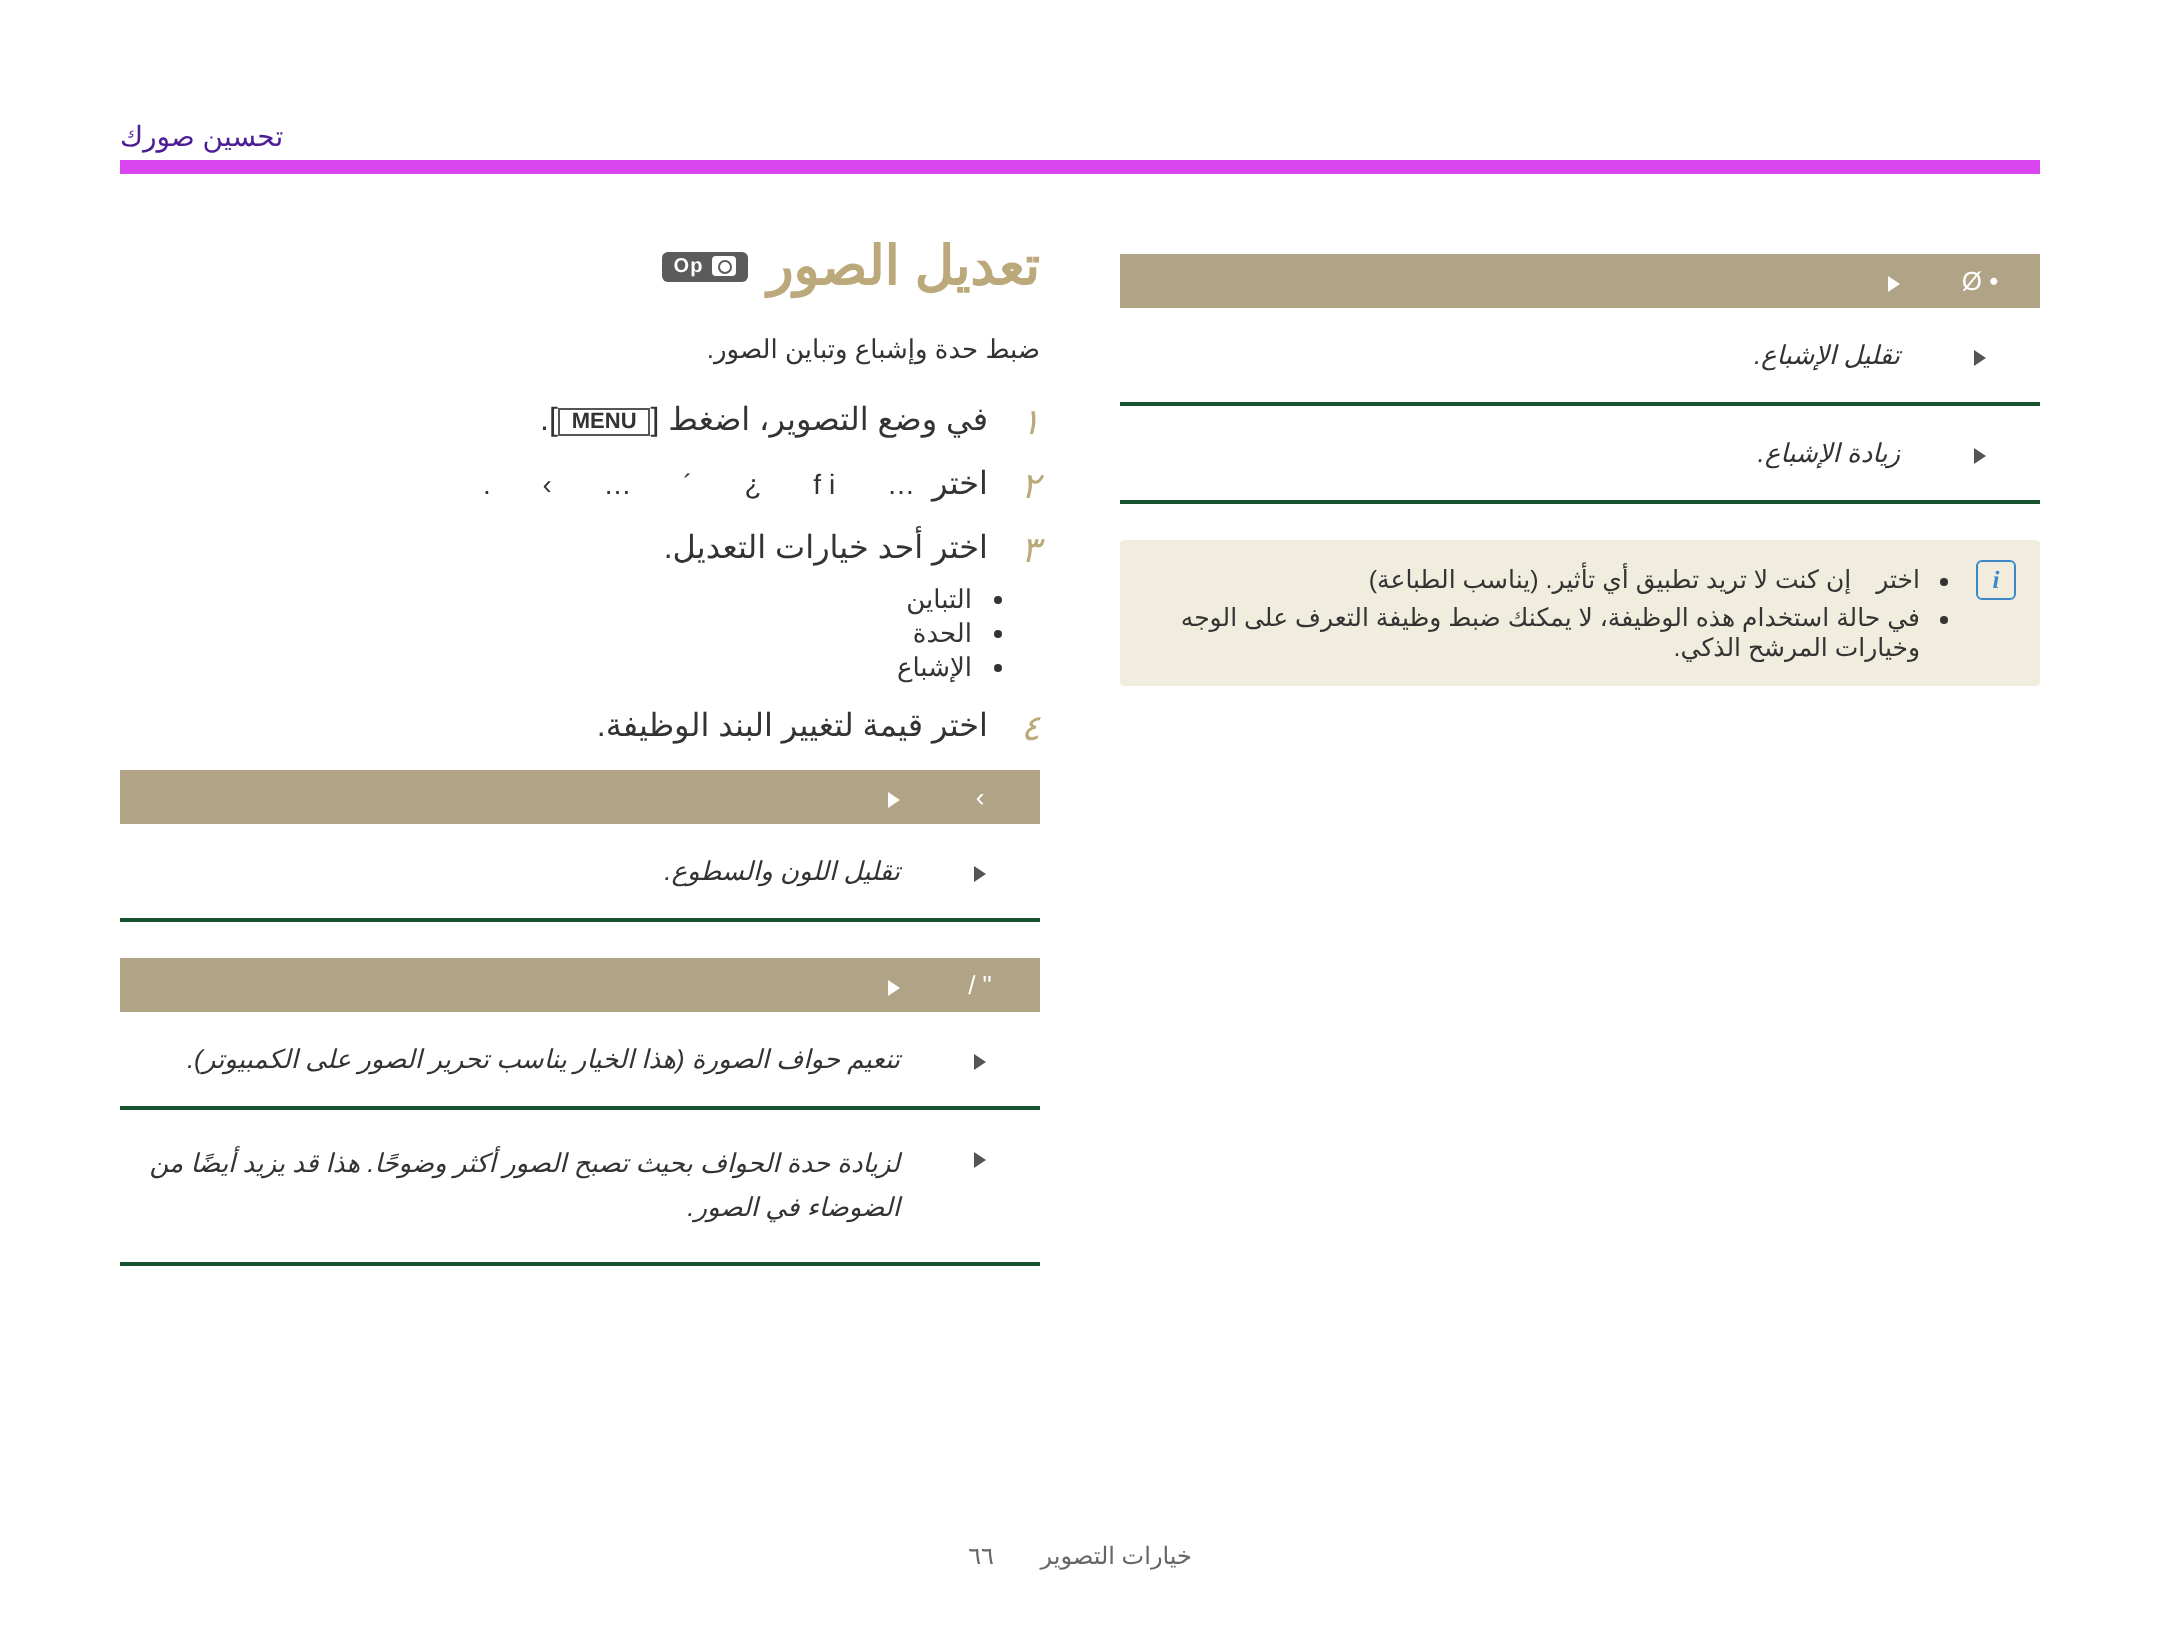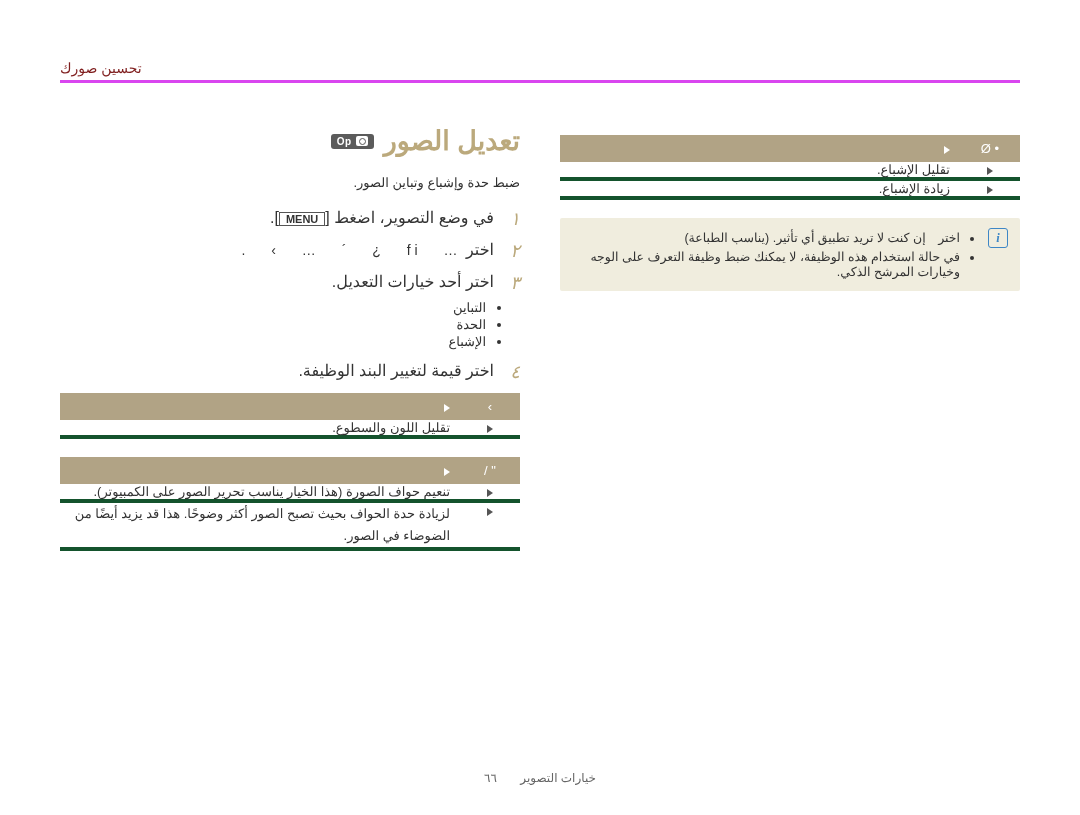--- a/index.html
+++ b/index.html
@@ -21,11 +21,11 @@
   }
   .crumb {
     text-align: left;
-    color: #7f1d1d;
+    color: #4c1d95;
     font-size: 14px;
-    border-bottom: 3px solid #d946ef;
+    border-bottom: 7px solid #d946ef;
     padding-bottom: 4px;
-    margin-bottom: 42px;
+    margin-bottom: 30px;
     direction: rtl;
   }
   .columns {

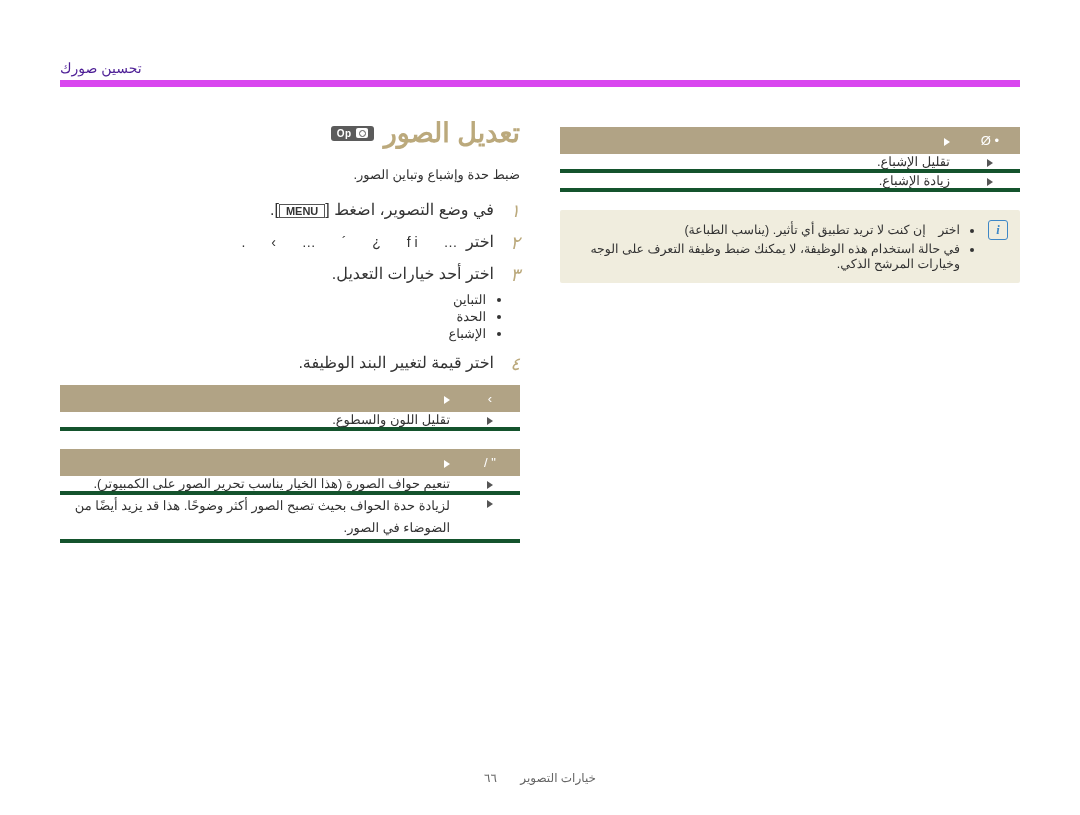--- a/index.html
+++ b/index.html
@@ -113,9 +113,10 @@
   }
   table.opt th.narrow { width: 60px; text-align: center; }
   table.opt td {
-    border-bottom: 4px solid #14532d;
-    padding: 0 10px;
+    border-bottom: 2px solid #14532d;
+    padding: 16px 10px;
     vertical-align: top;
+    font-style: italic;
   }
   table.opt td.icon-col { text-align: center; }
   table.opt td.stack { line-height: 1.7; }

